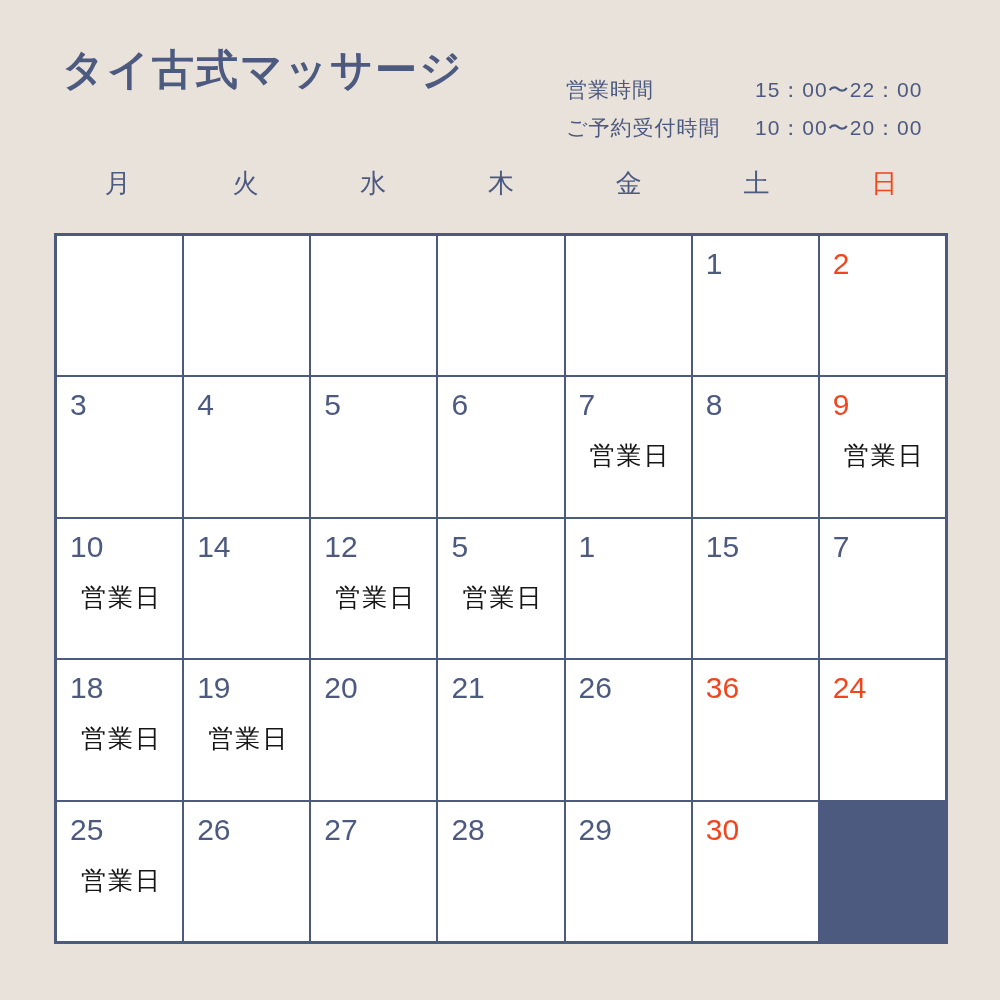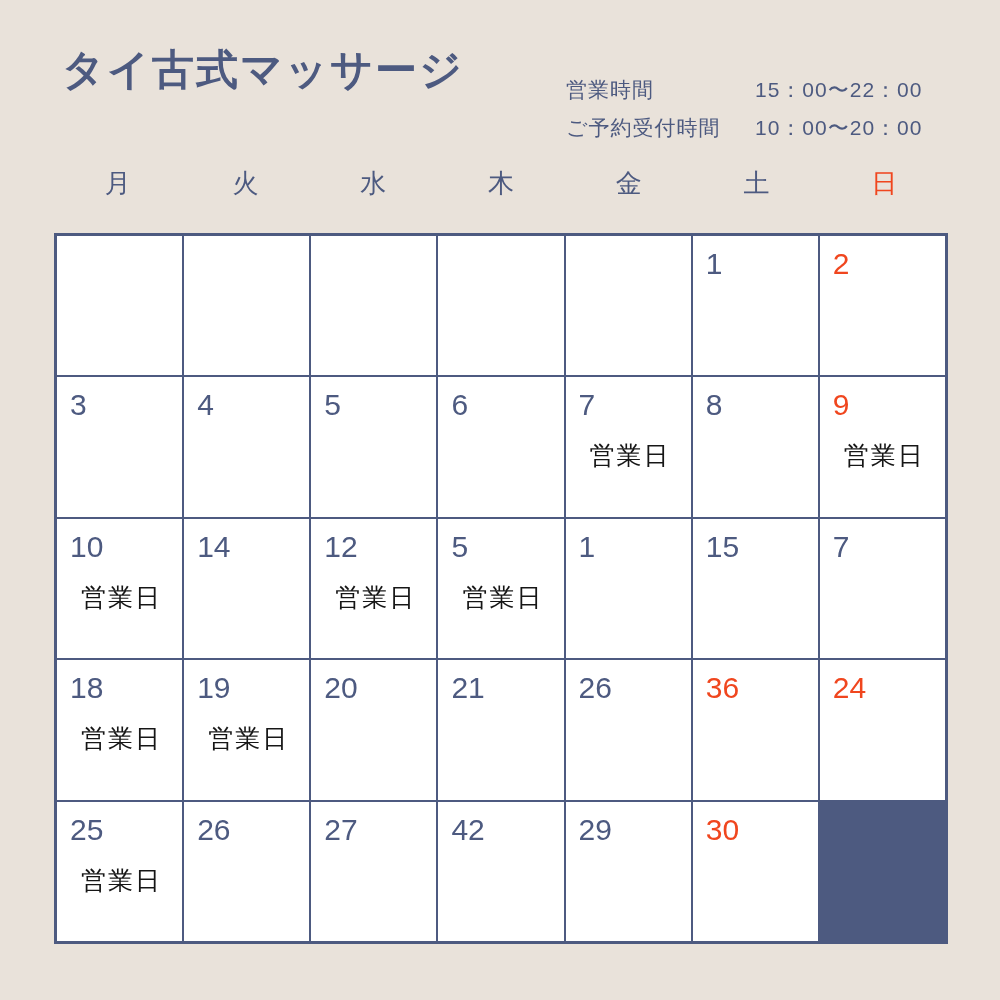--- a/index.html
+++ b/index.html
@@ -193,7 +193,7 @@
         <div class="open"></div>
       </div>
     <div class="cell">
-        <div class="num">42</div>
+        <div class="num">28</div>
         <div class="open"></div>
       </div>
     <div class="cell">

